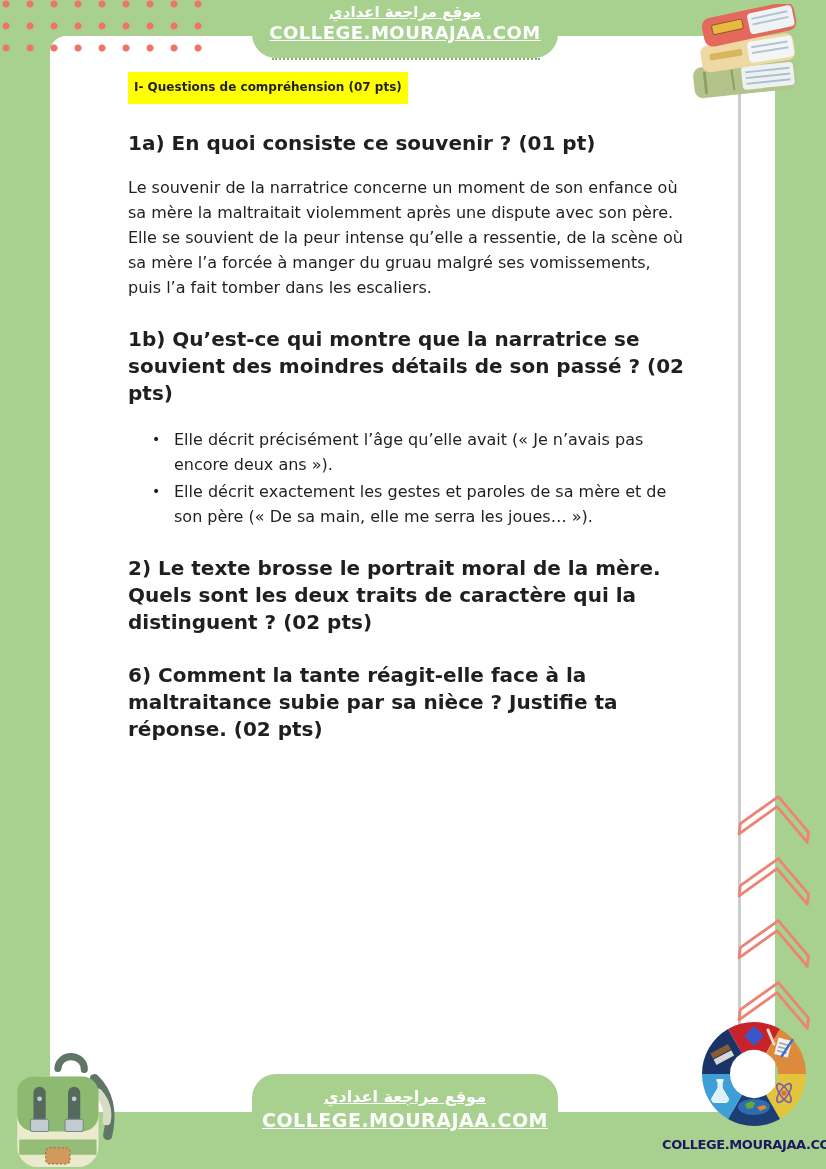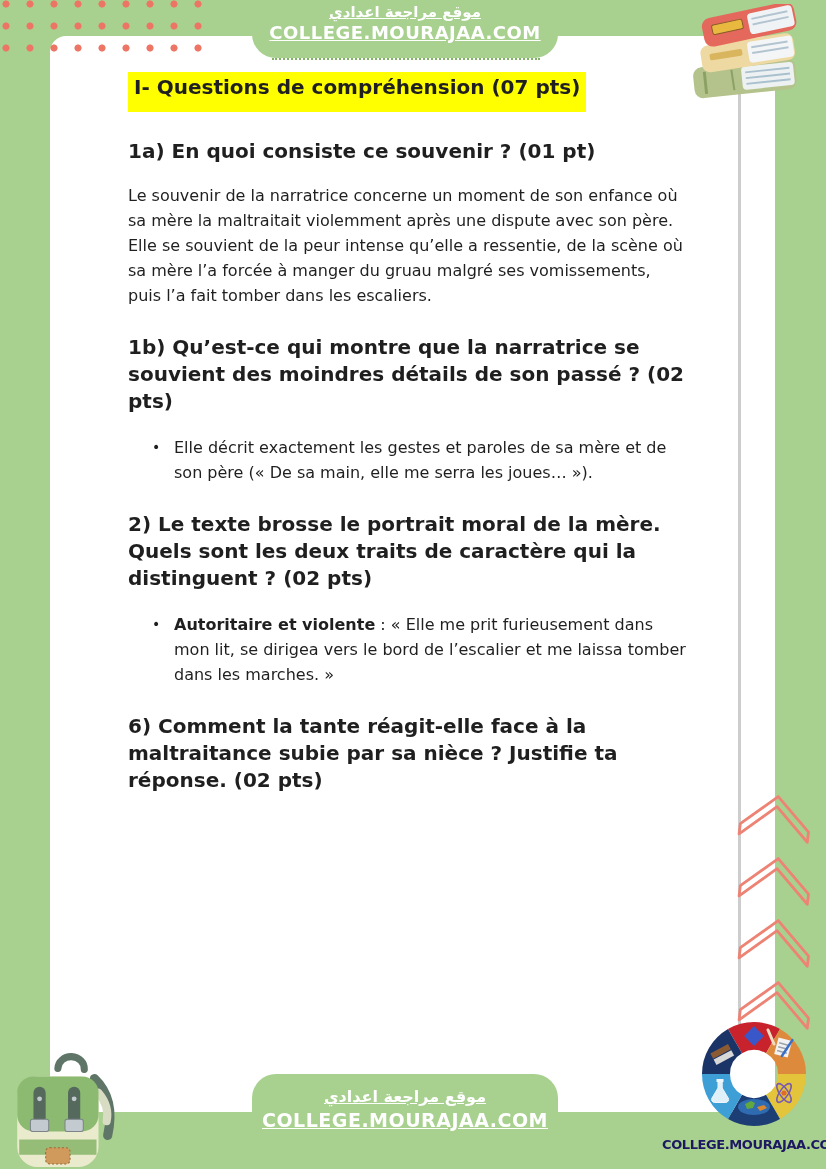--- a/index.html
+++ b/index.html
@@ -107,8 +107,8 @@
     display: inline-block;
     background: #ffff00;
     font-weight: bold;
-    font-size: 20px; line-height: 21px;
-    padding: 5px 6px 14px;
+    font-size: 12px; line-height: 21px;
+    padding: 5px 6px 6px;
   }
   section h3 {
     font-size: 20px; line-height: 27px;

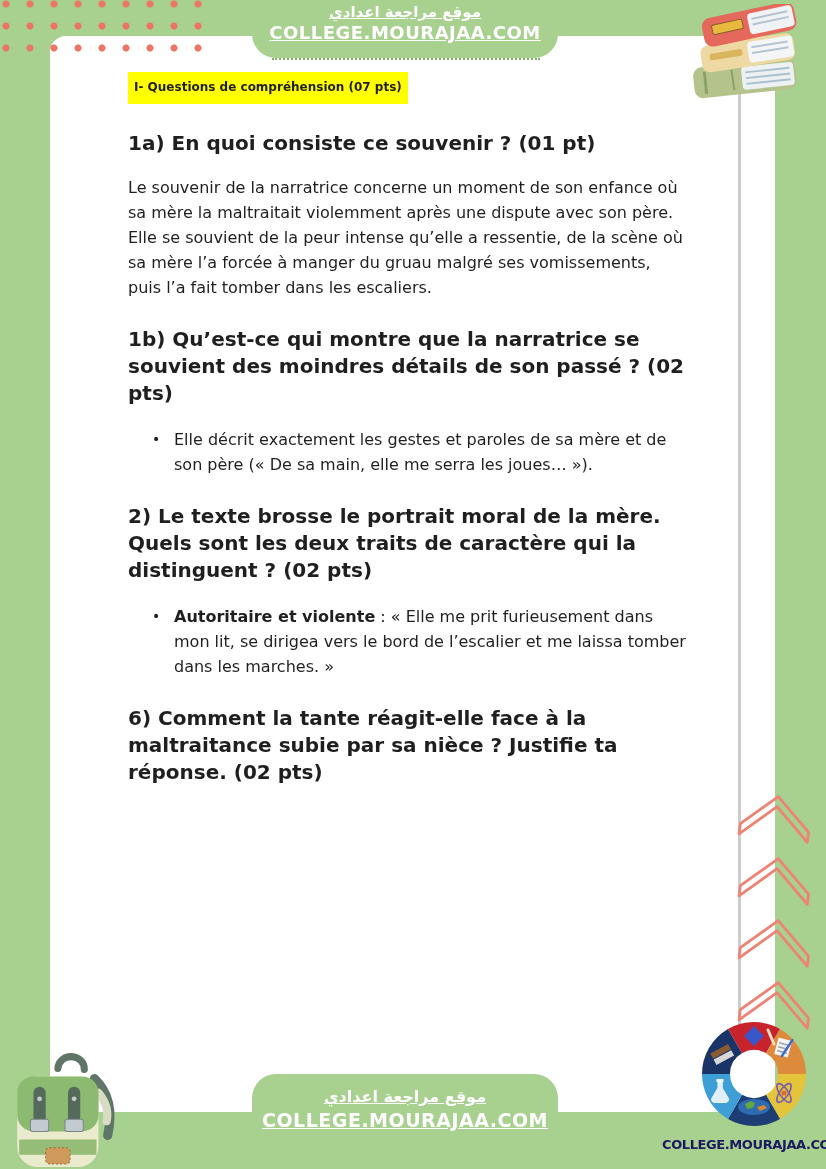--- a/index.html
+++ b/index.html
@@ -183,6 +183,7 @@
     <h3>1b) Qu’est-ce qui montre que la narratrice se souvient des moindres détails de son passé ? (02 pts)</h3>
 
     <ul>
+          <li>Elle décrit précisément l’âge qu’elle avait (« Je n’avais pas encore deux ans »).</li>
           <li>Elle décrit exactement les gestes et paroles de sa mère et de son père (« De sa main, elle me serra les joues… »).</li>
         </ul>
   </section>

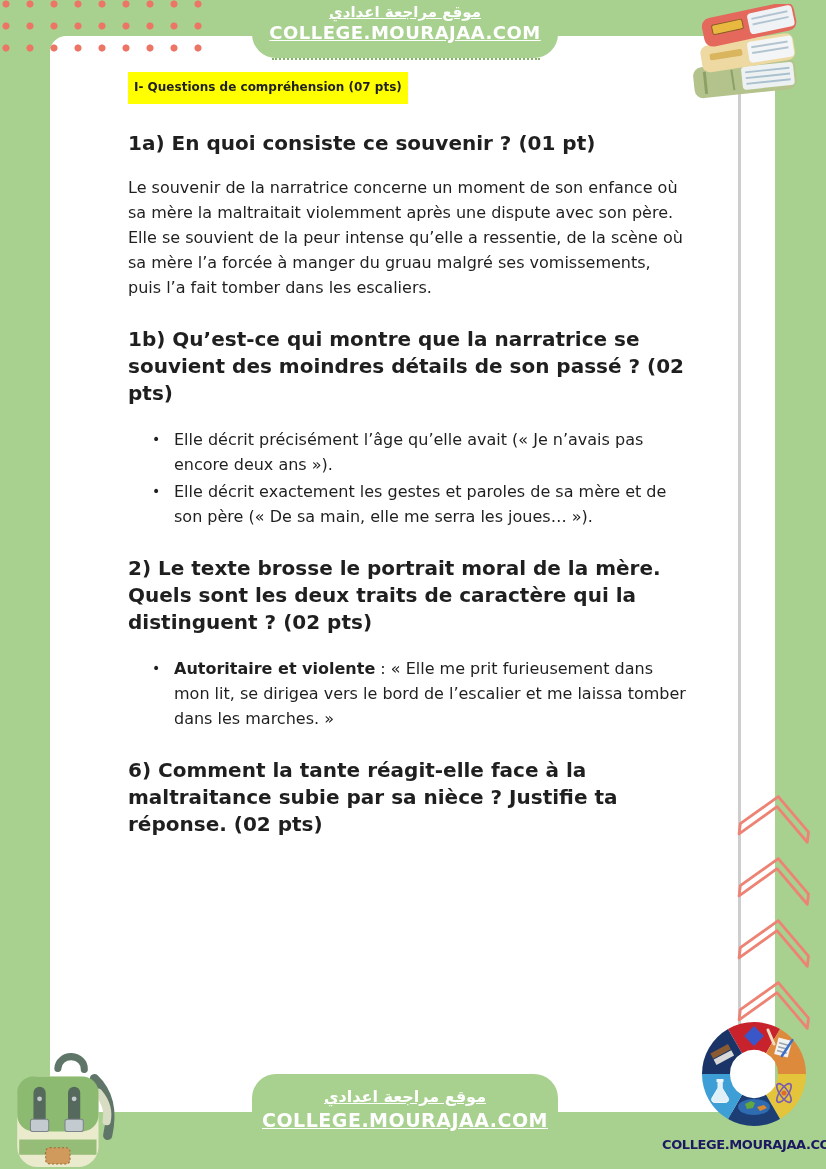--- a/index.html
+++ b/index.html
@@ -192,7 +192,6 @@
     <h3>2) Le texte brosse le portrait moral de la mère. Quels sont les deux traits de caractère qui la distinguent ? (02 pts)</h3>
 
     <ul>
-          <li><strong class="lead">Autoritaire et violente</strong> : « Elle me prit furieusement dans mon lit, se dirigea vers le bord de l’escalier et me laissa tomber dans les marches. »</li>
         </ul>
   </section>
 

